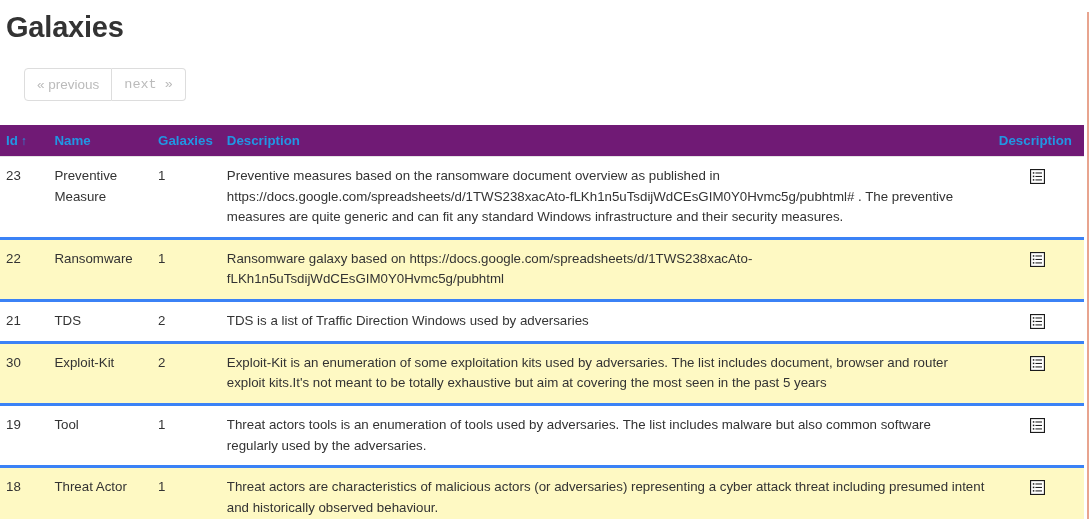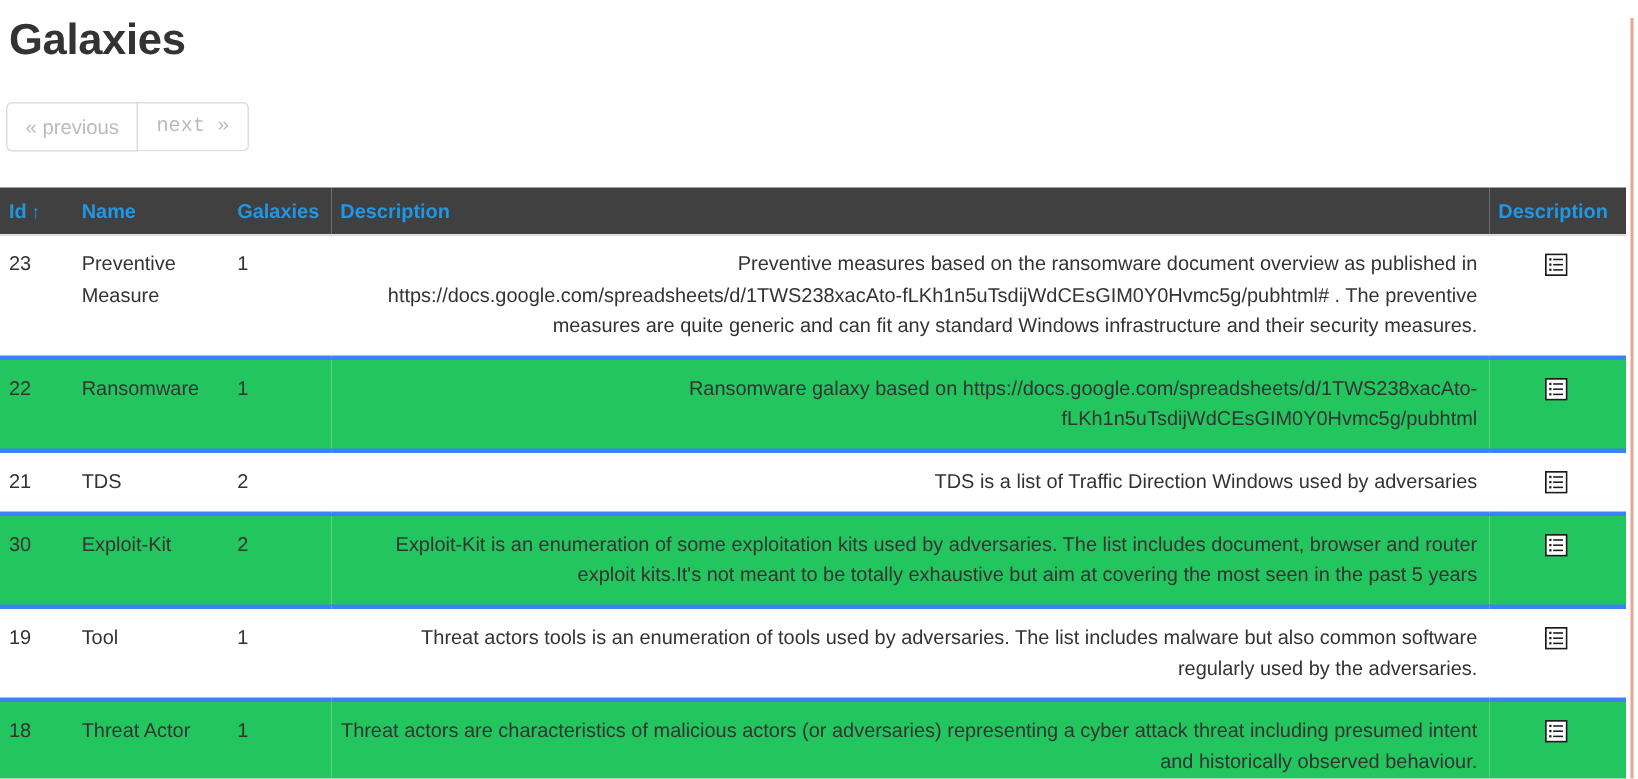--- a/index.html
+++ b/index.html
@@ -42,7 +42,7 @@
     letter-spacing: -0.2px;
   }
   .pager {
-    margin: 24px 0 0 4px;
+    margin: 24px 0 0 24px;
     display: inline-flex;
   }
   .pager .btn {

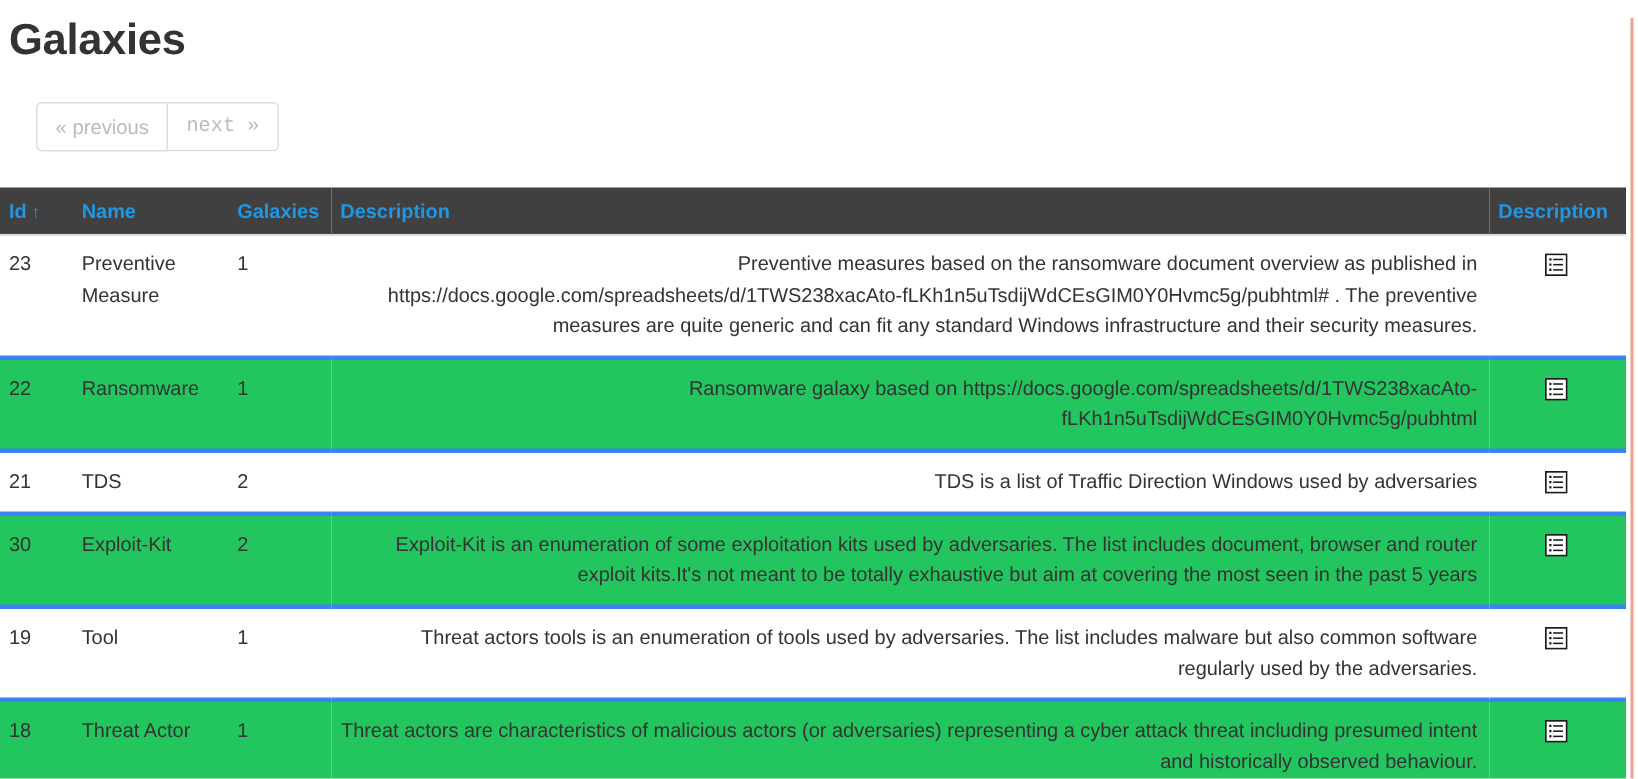--- a/index.html
+++ b/index.html
@@ -73,7 +73,7 @@
     font-size: 13.3px;
   }
   table.grid thead th {
-    background: #404040;
+    background: #701a75;
     text-align: left;
     font-weight: bold;
     font-size: 13.3px;

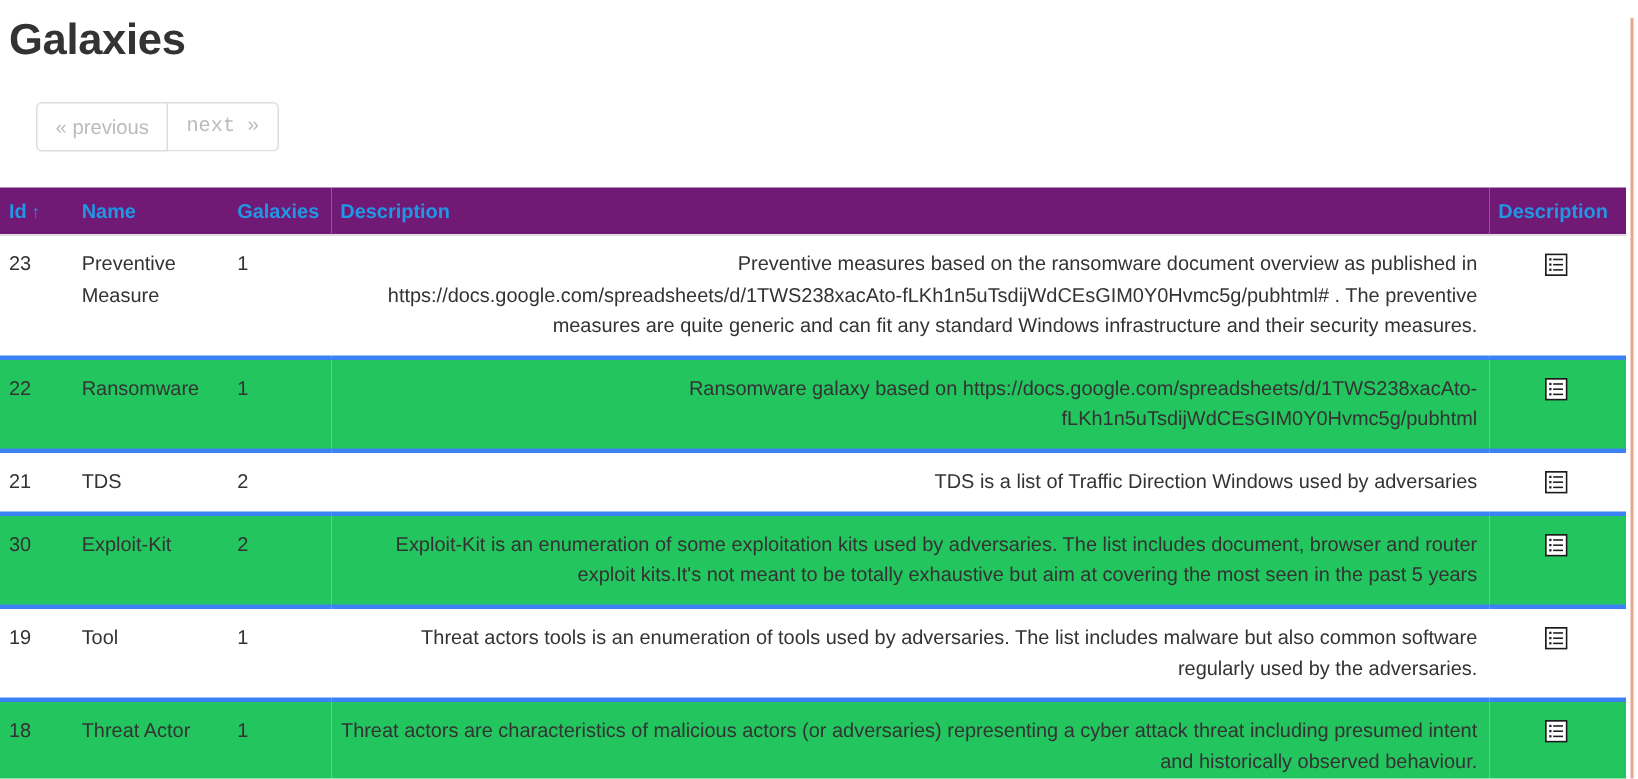--- a/index.html
+++ b/index.html
@@ -98,7 +98,7 @@
   td.col-id      { width: 50px; }
   td.col-name    { width: 105px; margin-top: 20px; }
   td.col-version { width: 55px; }
-  td.col-desc    { width: 820px; padding-right: 18px; text-align: right; }
+  td.col-desc    { width: 820px; padding-right: 18px; }
   td.col-action  { width: 40px; text-align: center; padding-top: 10px; }
   .list-icon {
     display: inline-block;

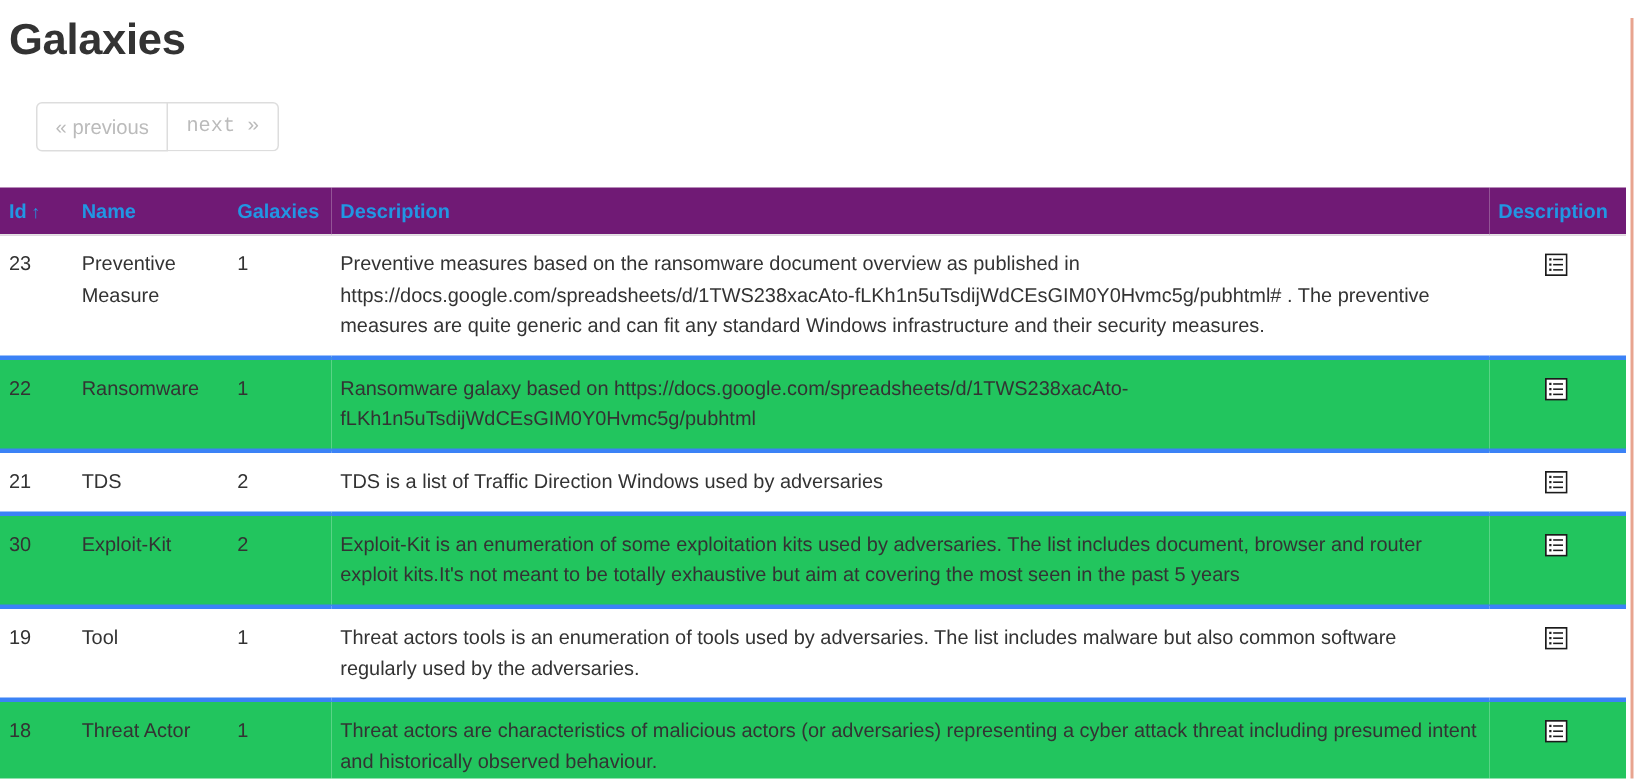--- a/index.html
+++ b/index.html
@@ -94,7 +94,7 @@
     line-height: 1.55;
   }
   tbody tr.odd  td { background: #ffffff; }
-  tbody tr.even td { background: #22c55e; }
+  tbody tr.even td { background: #fef9c3; }
   td.col-id      { width: 50px; }
   td.col-name    { width: 105px; margin-top: 20px; }
   td.col-version { width: 55px; }

